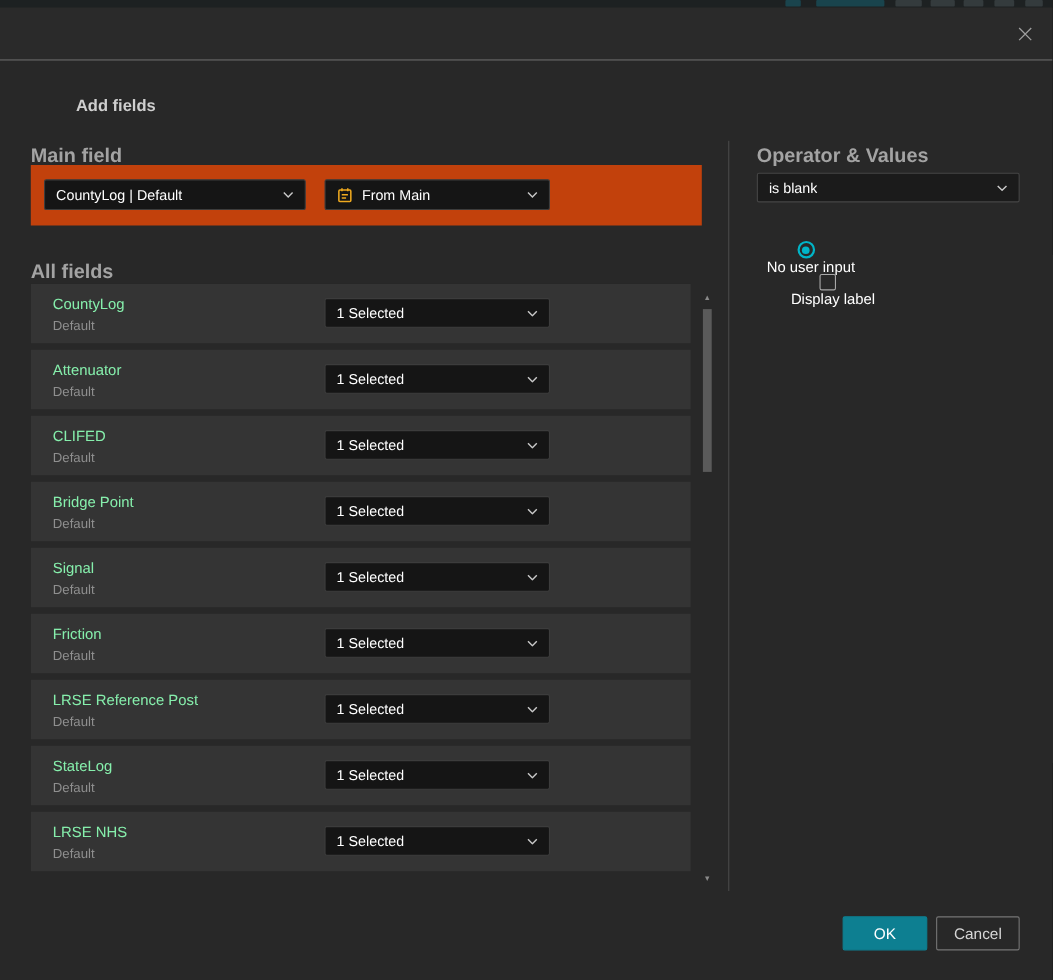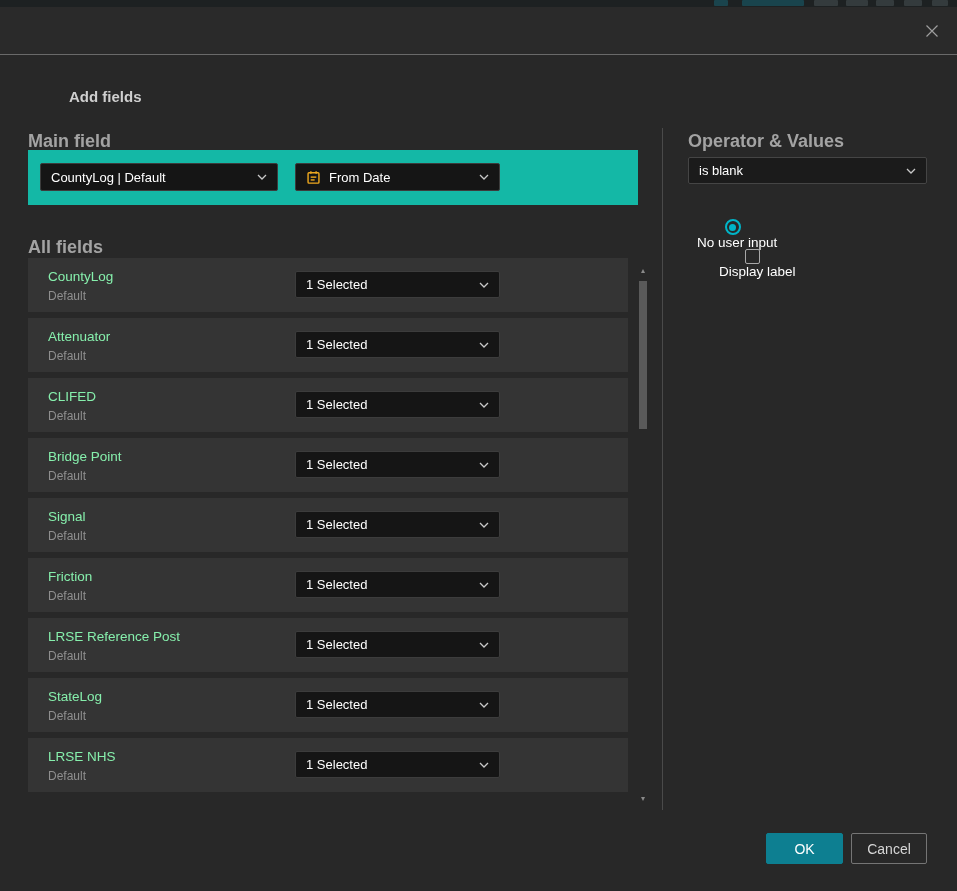--- a/index.html
+++ b/index.html
@@ -39,7 +39,7 @@
   .all-fields-label { left:28px; top:230px; }
   .right-label { left:688px; top:124px; }
 
-  .panel { position:absolute; background:#14b8a6; }
+  .panel { position:absolute; background:#c2410c; }
   .main-field-panel { left:28px; top:143px; width:610px; height:55px; }
 
   .dropdown {

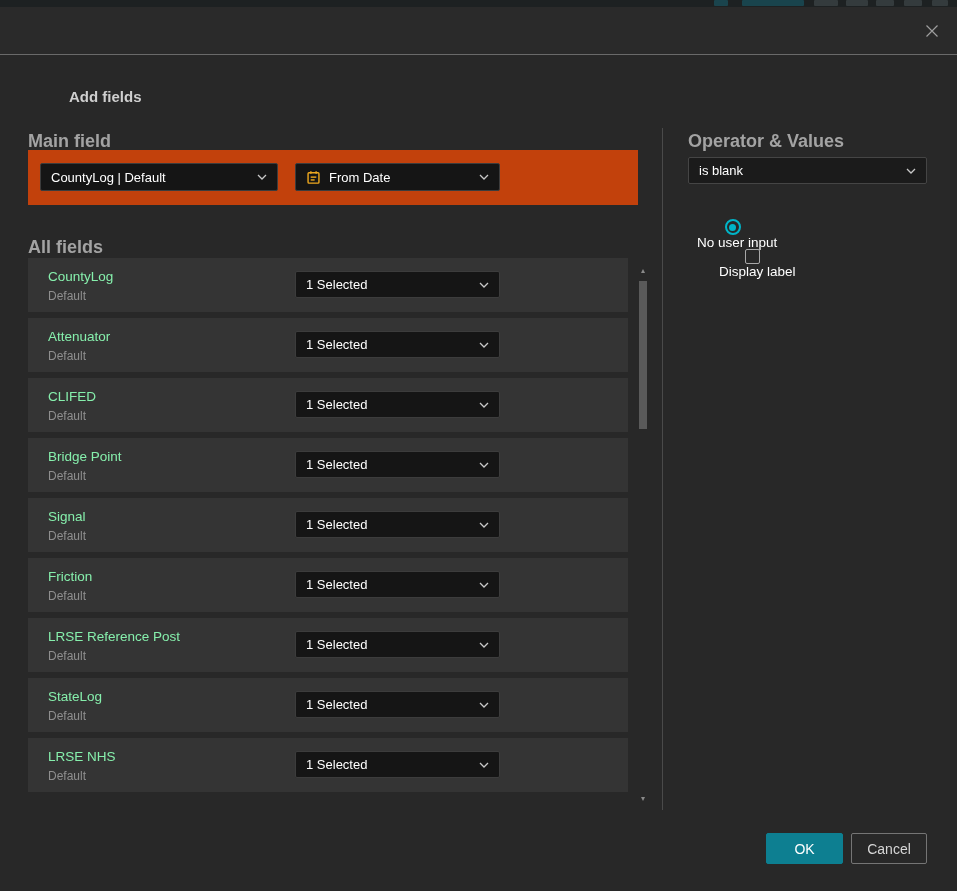--- a/index.html
+++ b/index.html
@@ -138,7 +138,7 @@
             <line x1="5" y1="10.6" x2="9.2" y2="10.6"></line>
           </svg>
         </span>
-        <span class="dd-text">From Date</span>
+        <span class="dd-text">From Main</span>
         <span class="chev">
           <svg width="10" height="6" viewBox="0 0 10 6" fill="none">
               <path d="M1 1l4 4 4-4" stroke="#c8c8c8" stroke-width="1.3"></path>

